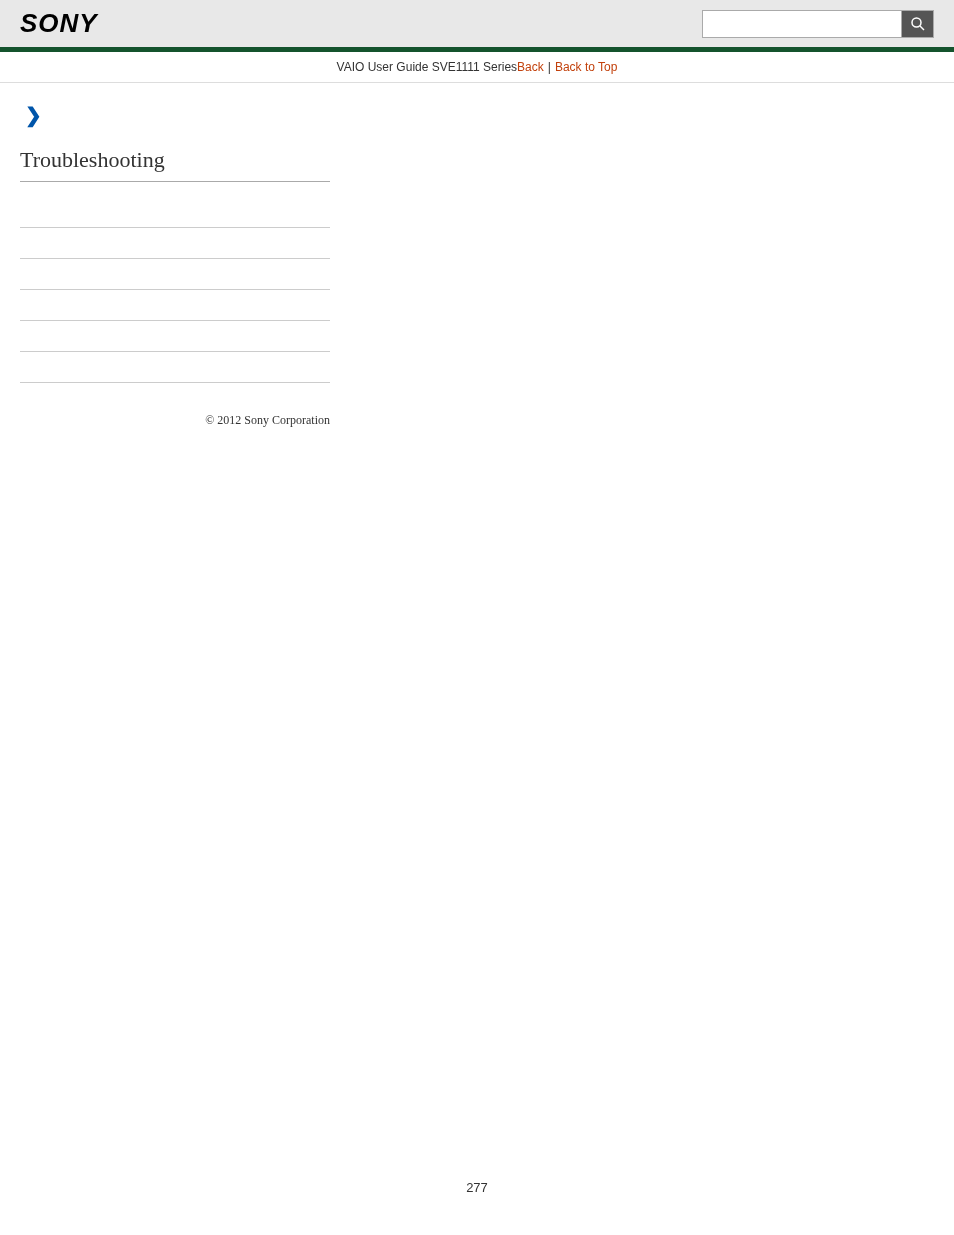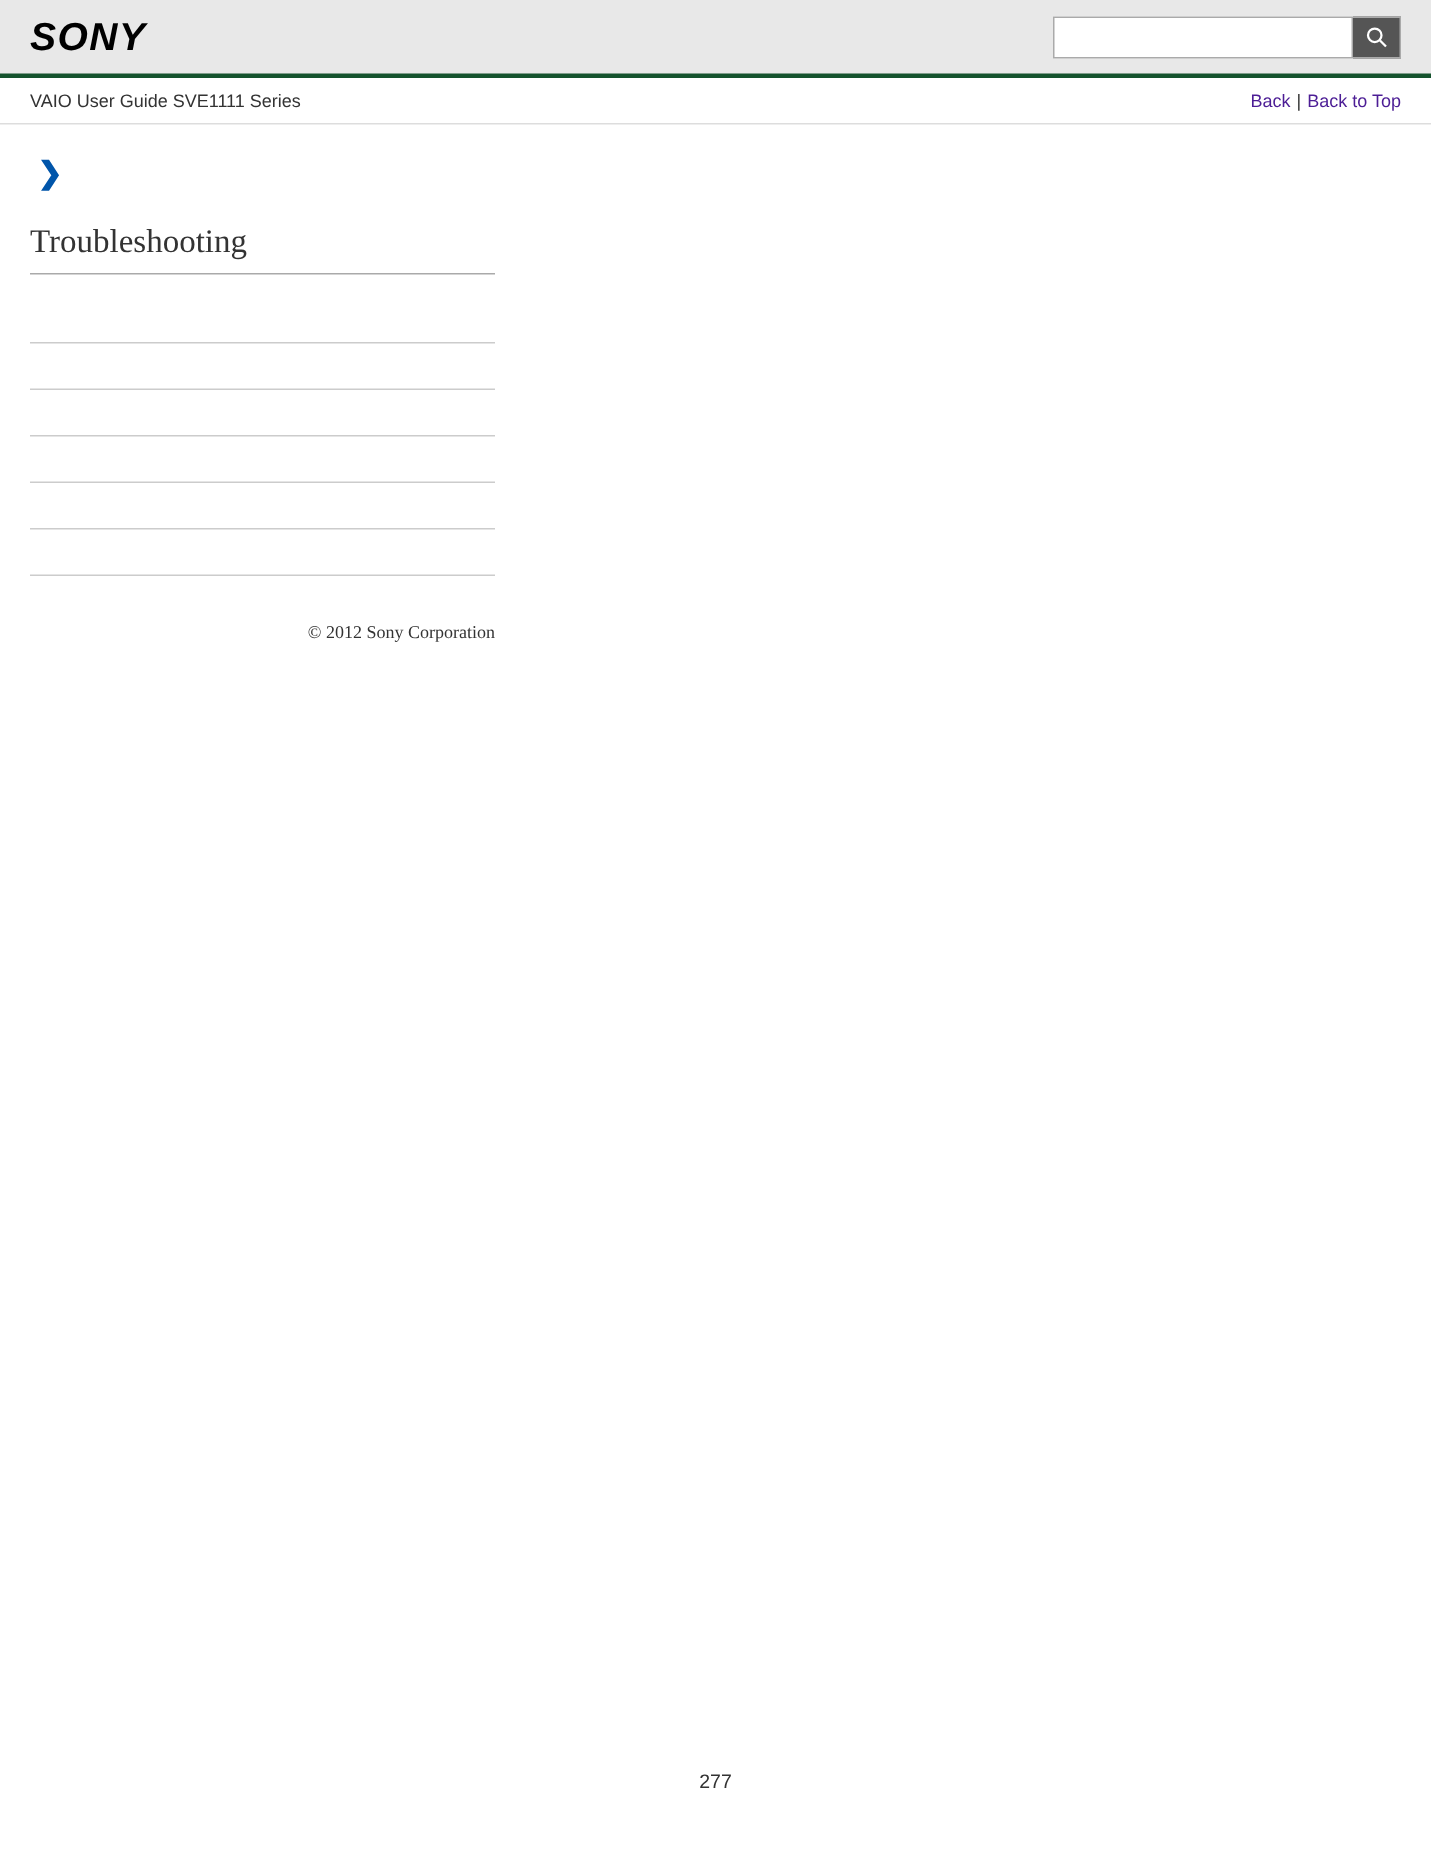--- a/index.html
+++ b/index.html
@@ -24,7 +24,7 @@
       display: flex;
       align-items: center;
       justify-content: space-between;
-      border-bottom: 3px solid #14532d;
+      border-bottom: 5px solid #14532d;
       height: 52px;
     }
 

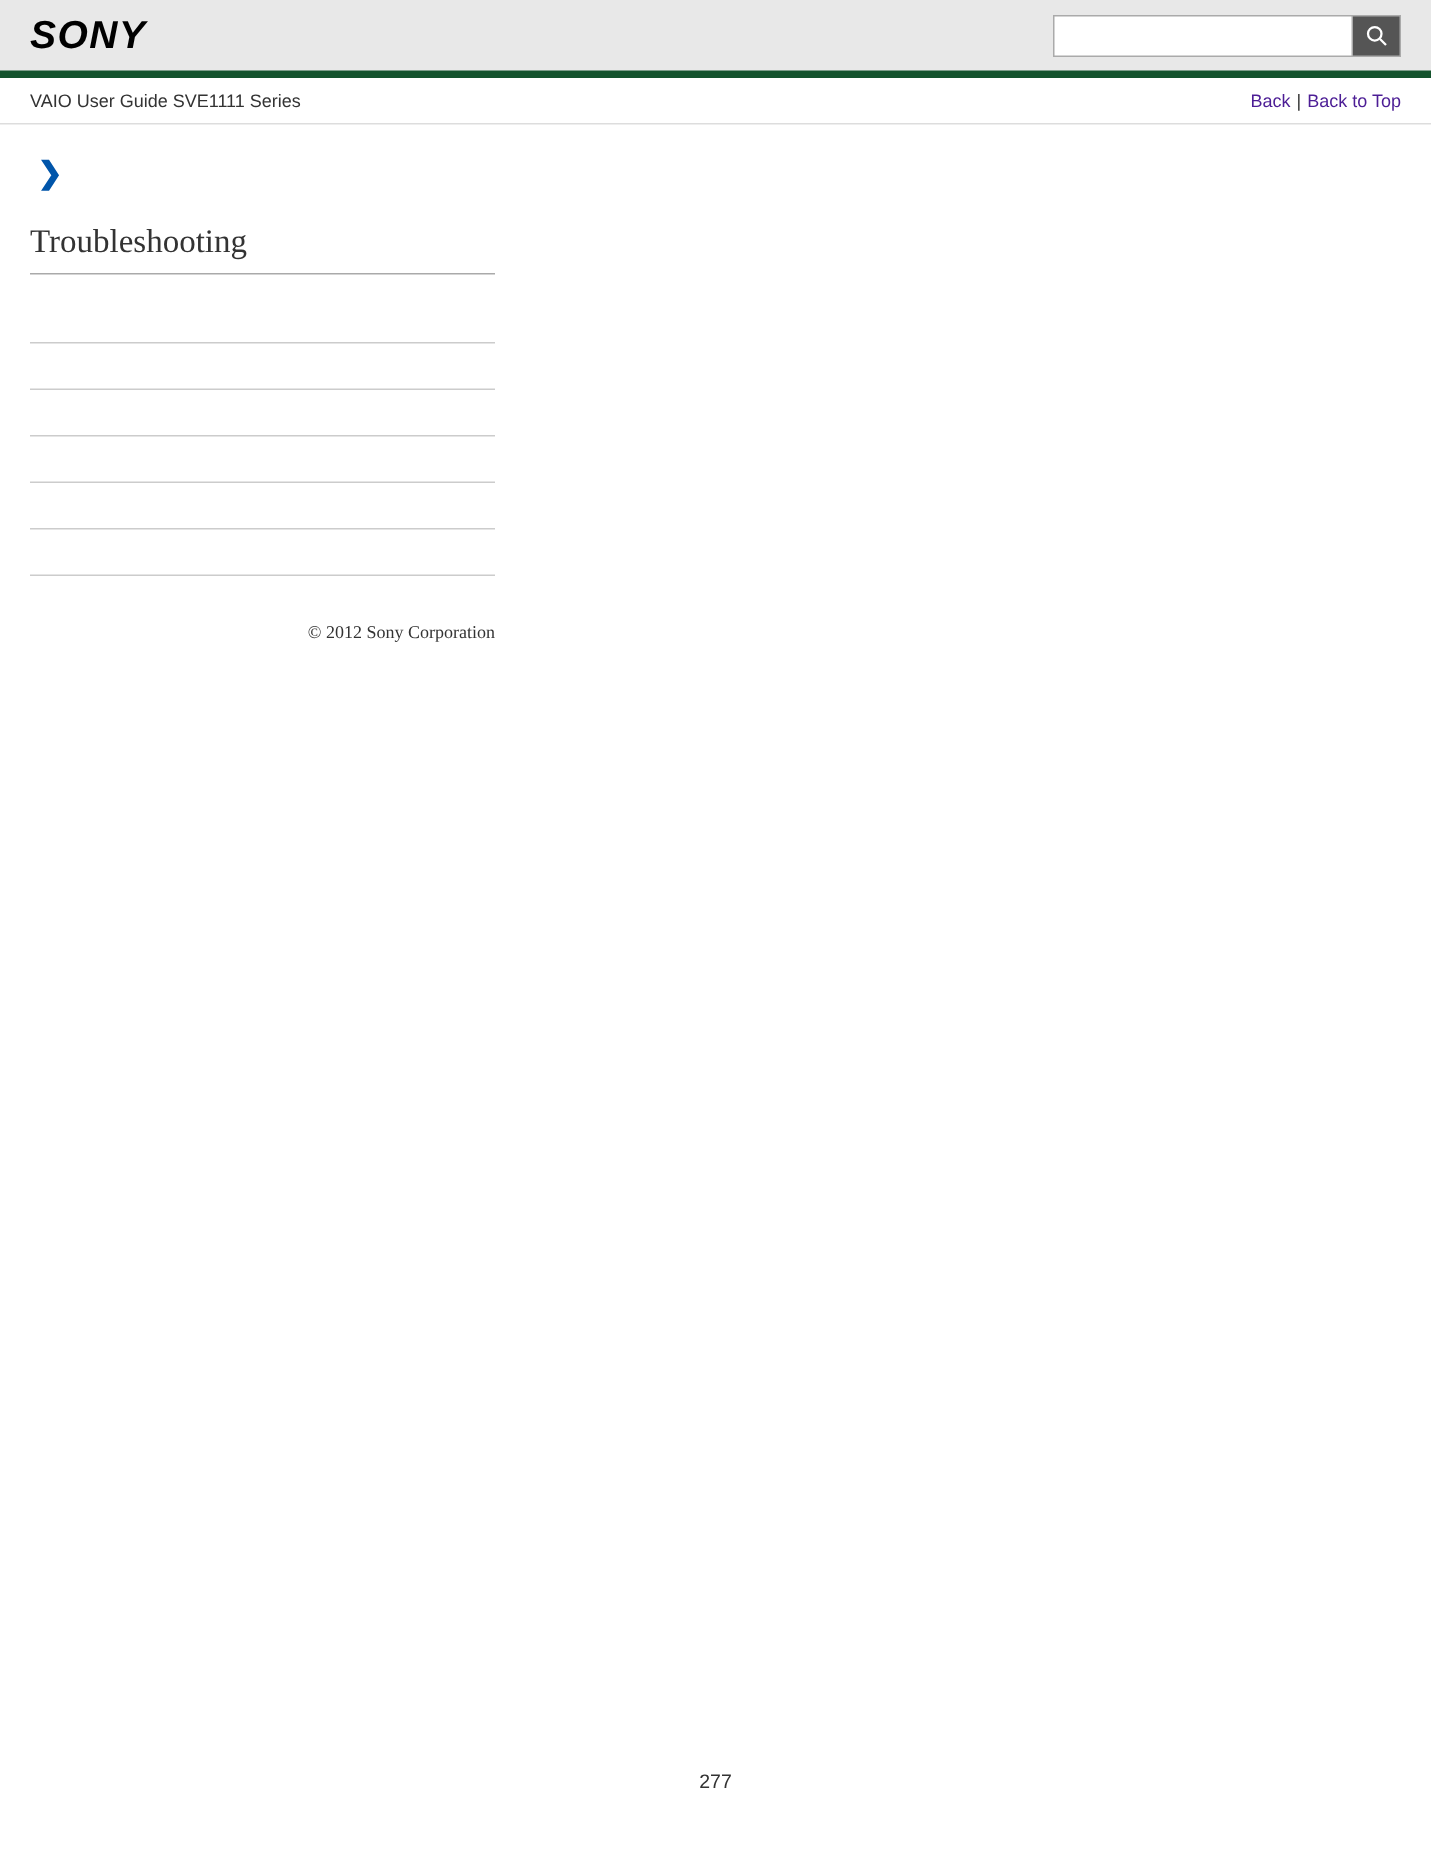--- a/index.html
+++ b/index.html
@@ -72,7 +72,7 @@
       padding: 8px 20px;
       display: flex;
       align-items: center;
-      justify-content: space-between;
+      justify-content: center;
       border-bottom: 1px solid #ddd;
       font-size: 12px;
     }

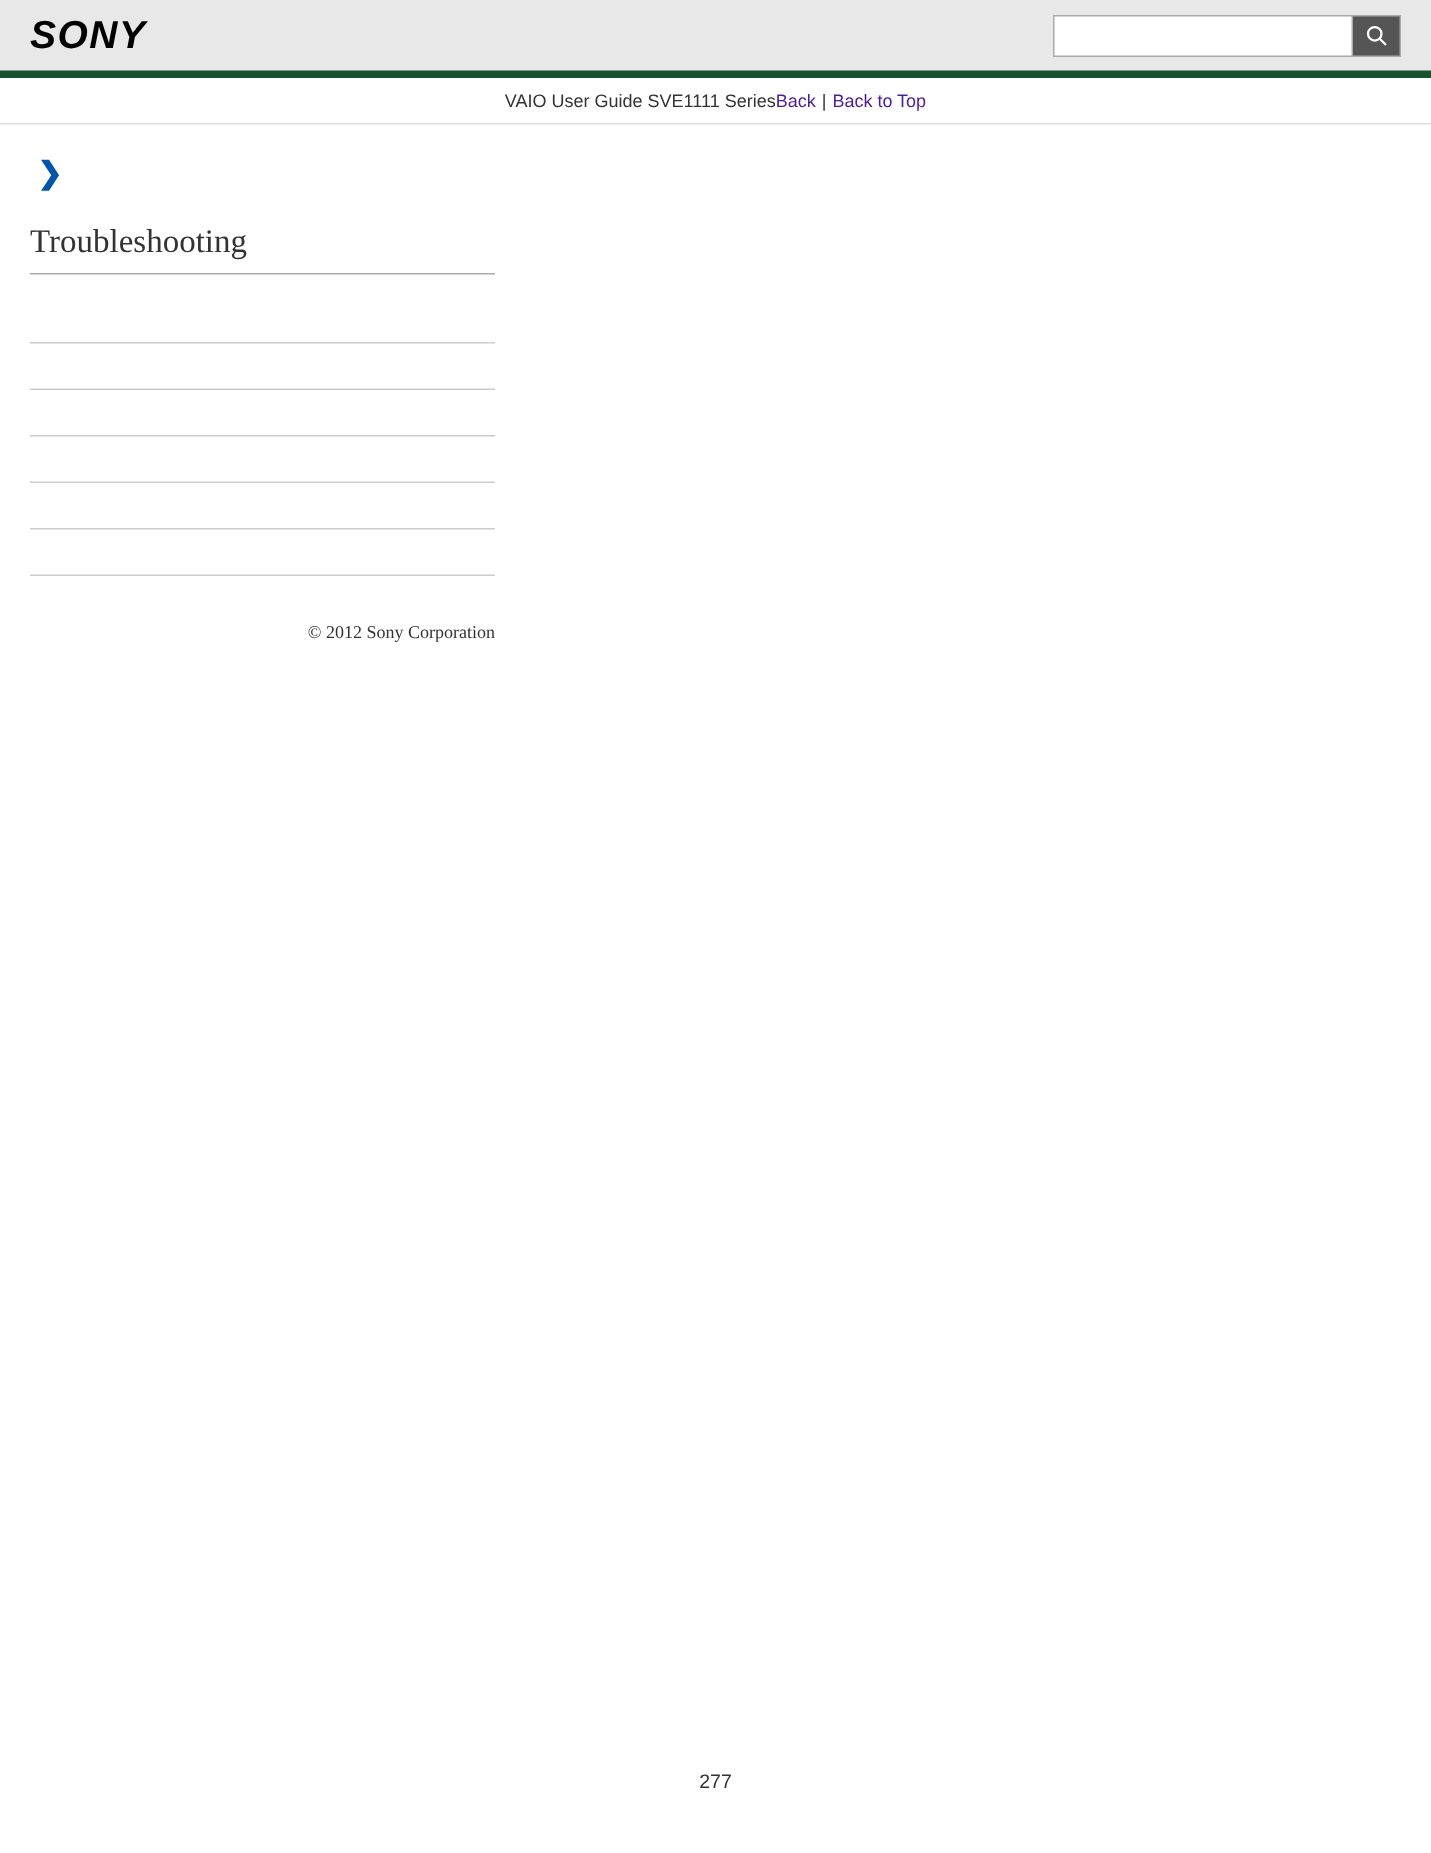--- a/index.html
+++ b/index.html
@@ -89,7 +89,7 @@
     }
 
     .nav-link {
-      color: #4c1d95;
+      color: #c2410c;
       text-decoration: none;
       cursor: pointer;
       font-size: 12px;

